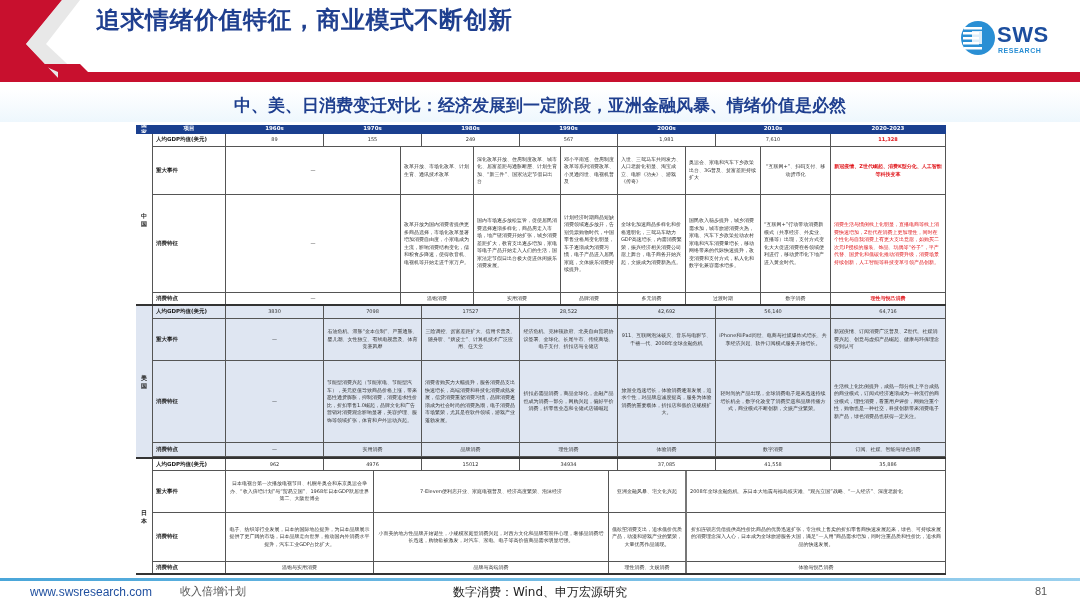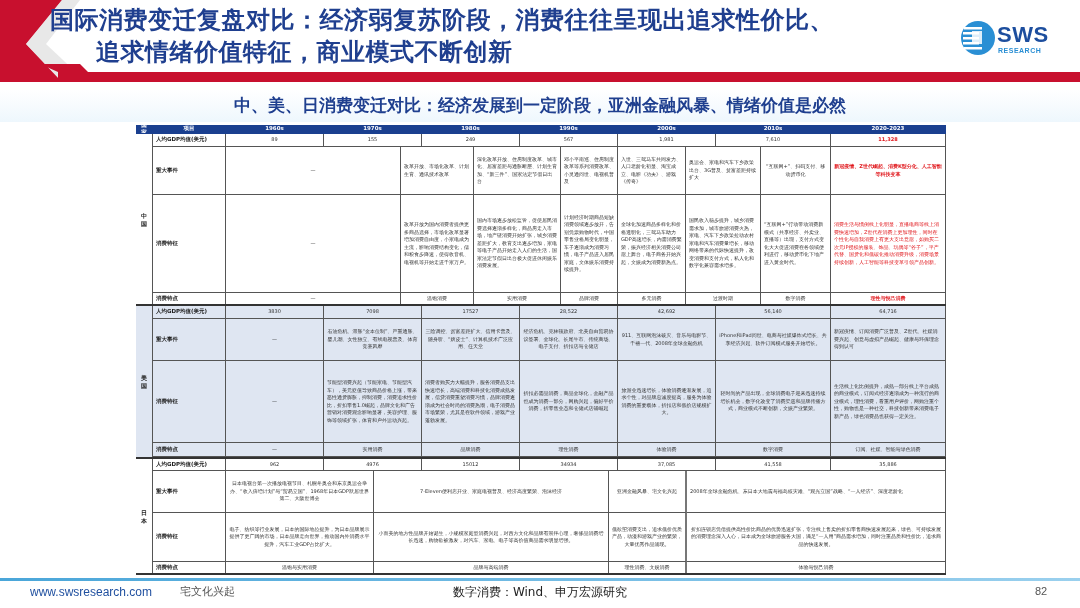--- a/index.html
+++ b/index.html
@@ -40,7 +40,6 @@
   </svg>
 </div>
 <div class="title">
-  <span>国际消费变迁复盘对比：经济弱复苏阶段，消费往往呈现出追求性价比、</span>
   <span class="l2">追求情绪价值特征，商业模式不断创新</span>
 </div>
 <div class="logo">

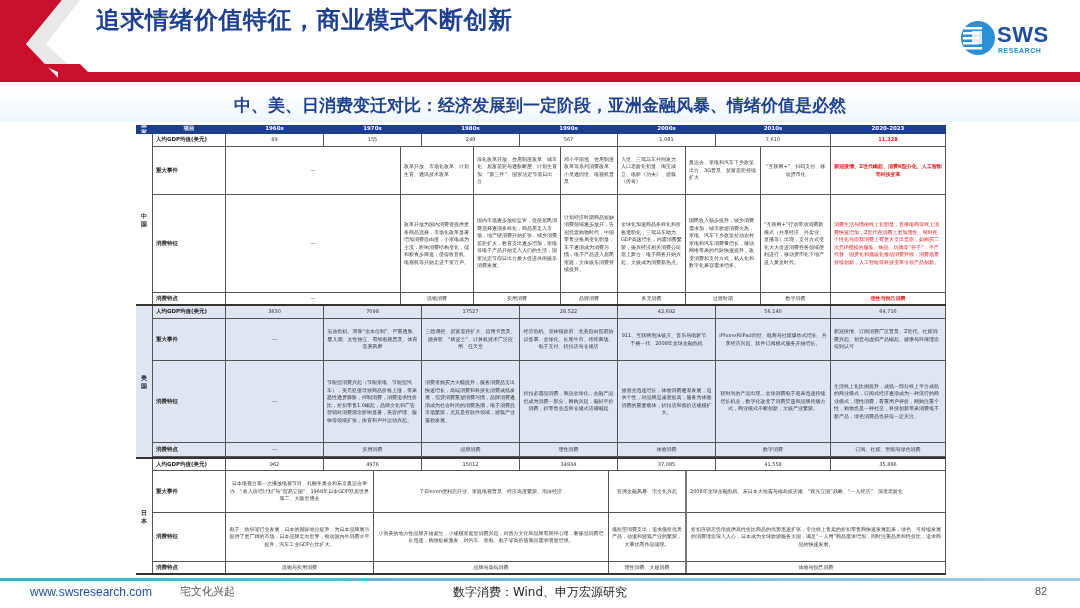--- a/index.html
+++ b/index.html
@@ -183,7 +183,7 @@
 
 <div class="footer-line"></div>
 <a class="footer-url">www.swsresearch.com</a>
-<span class="footer-tag">宅文化兴起</span>
+<span class="footer-tag">收入倍增计划</span>
 <div class="footer-src">数字消费：Wind、申万宏源研究</div>
 <span class="footer-page">82</span>
 

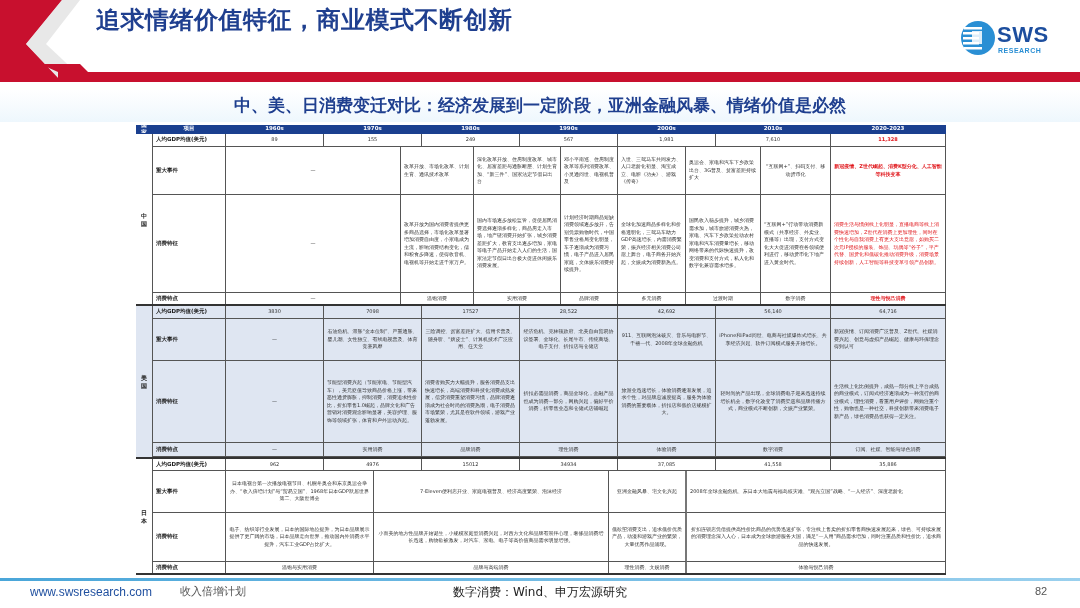--- a/index.html
+++ b/index.html
@@ -185,6 +185,6 @@
 <a class="footer-url">www.swsresearch.com</a>
 <span class="footer-tag">收入倍增计划</span>
 <div class="footer-src">数字消费：Wind、申万宏源研究</div>
-<span class="footer-page">82</span>
+<span class="footer-page">81</span>
 
 </body></html>

